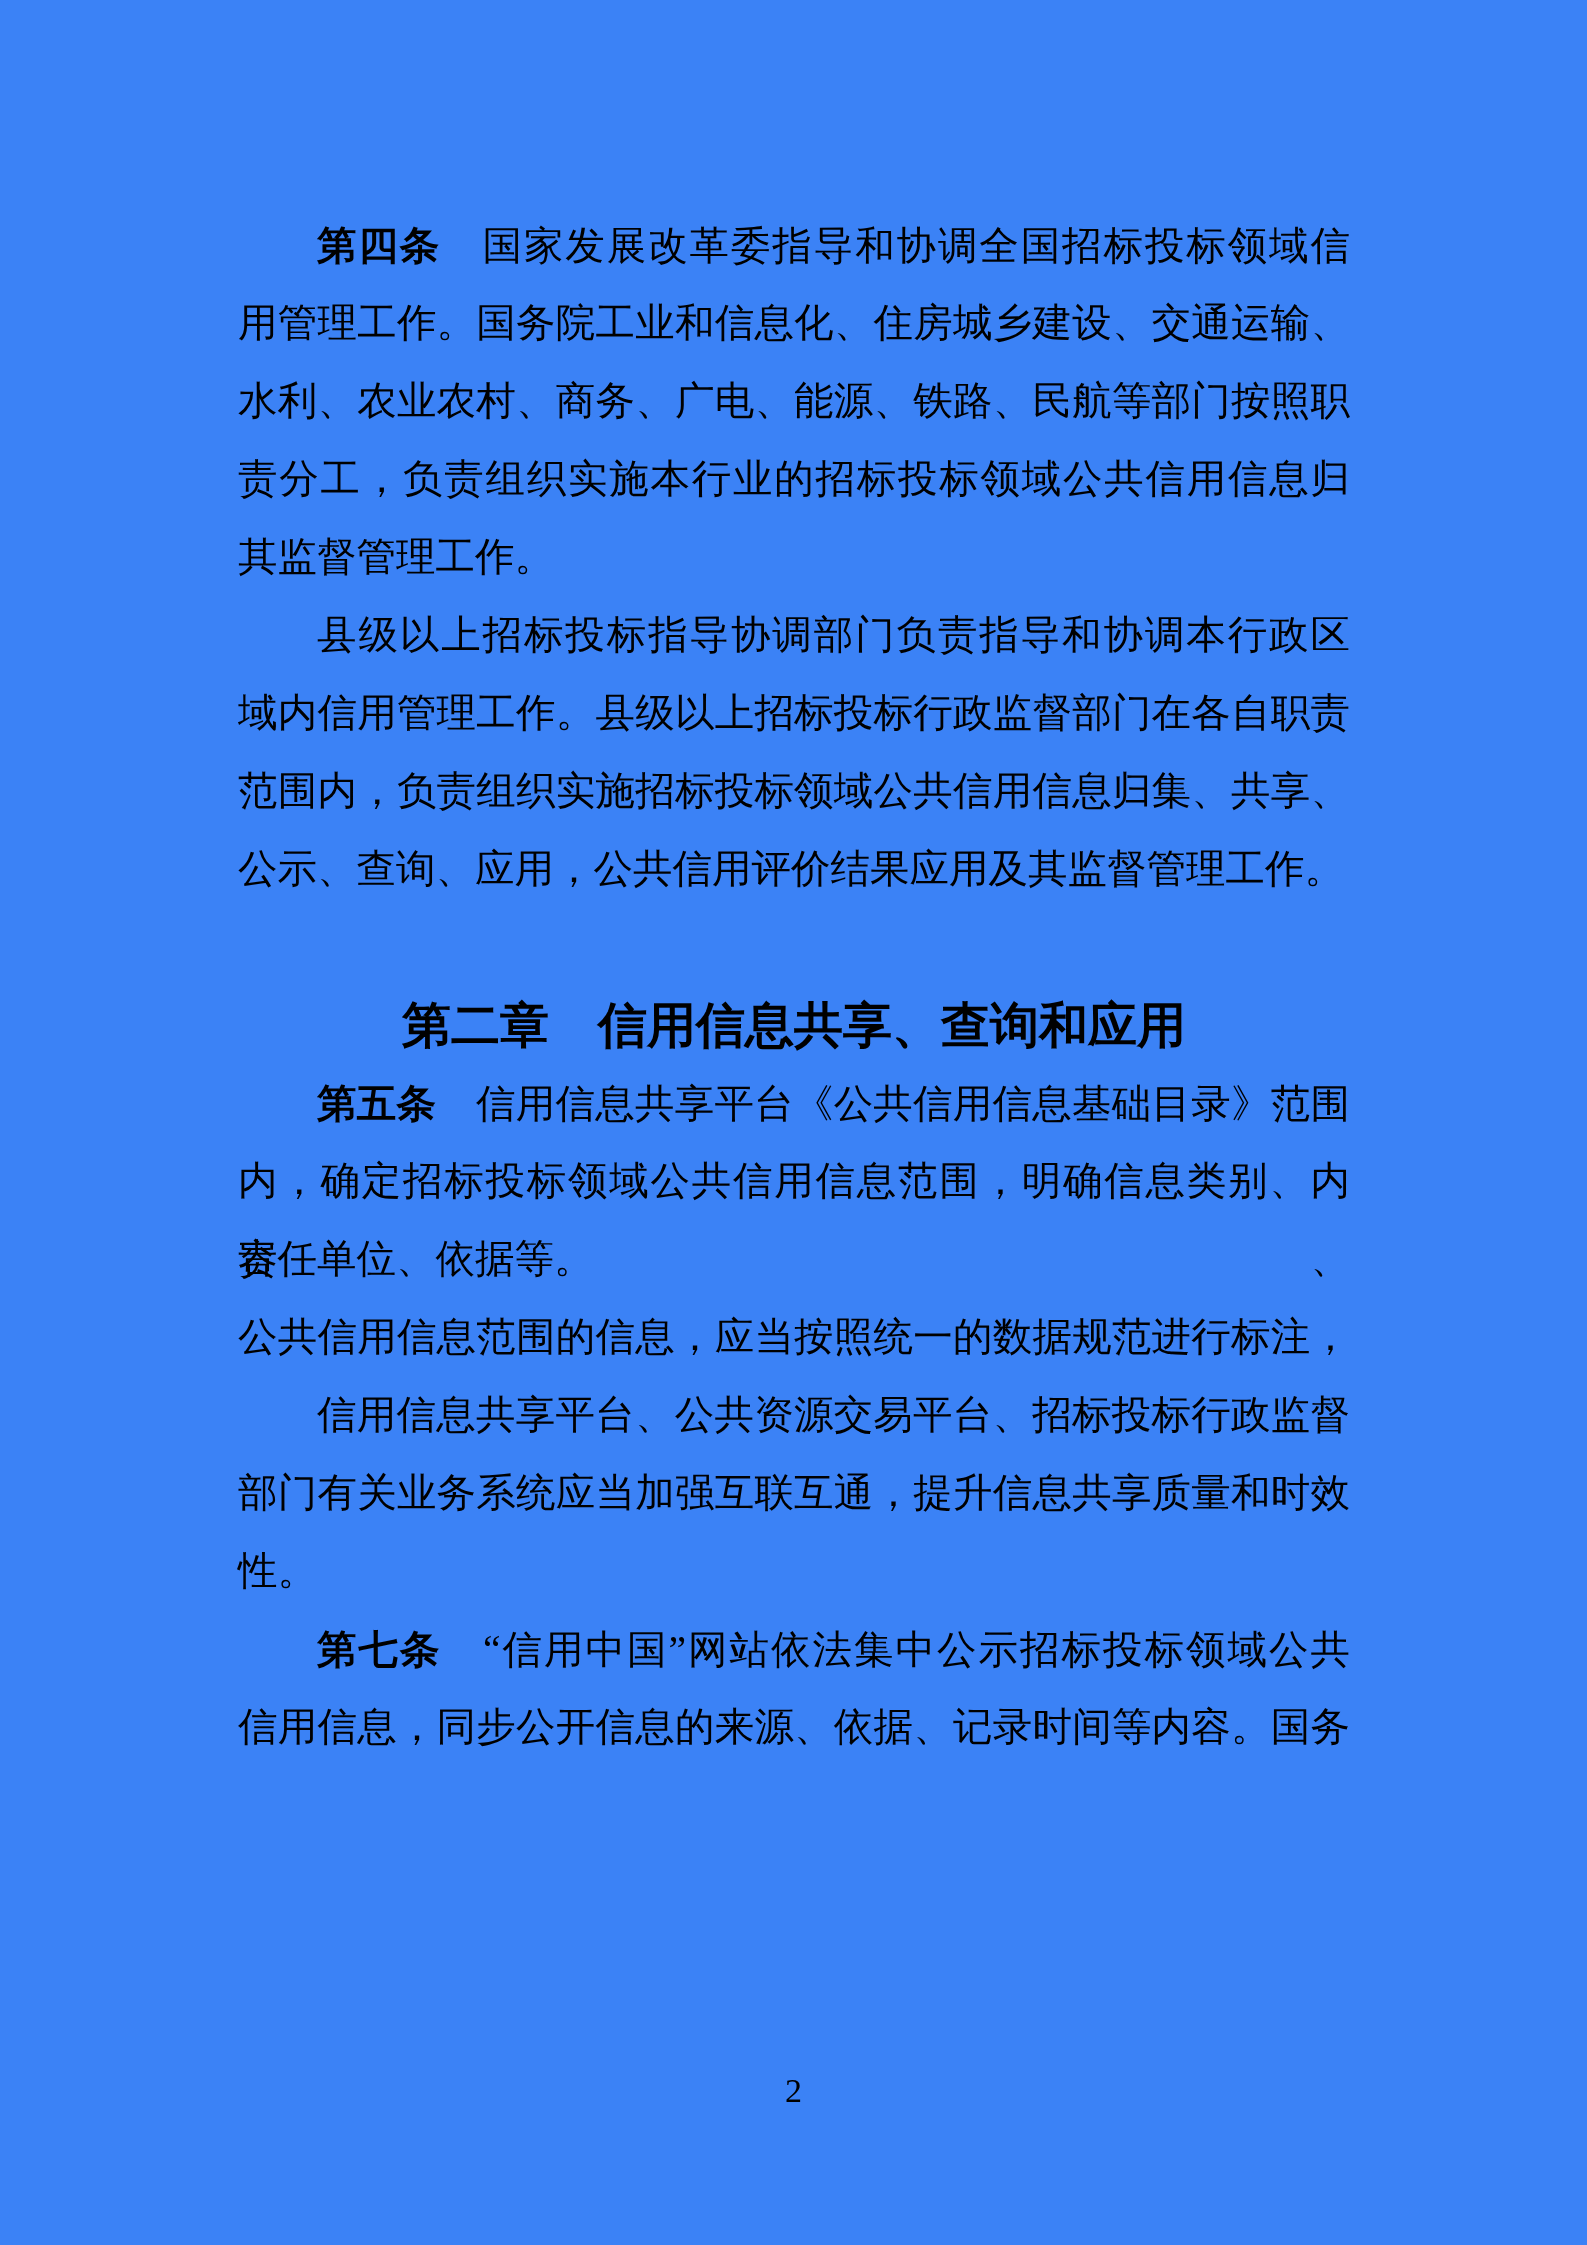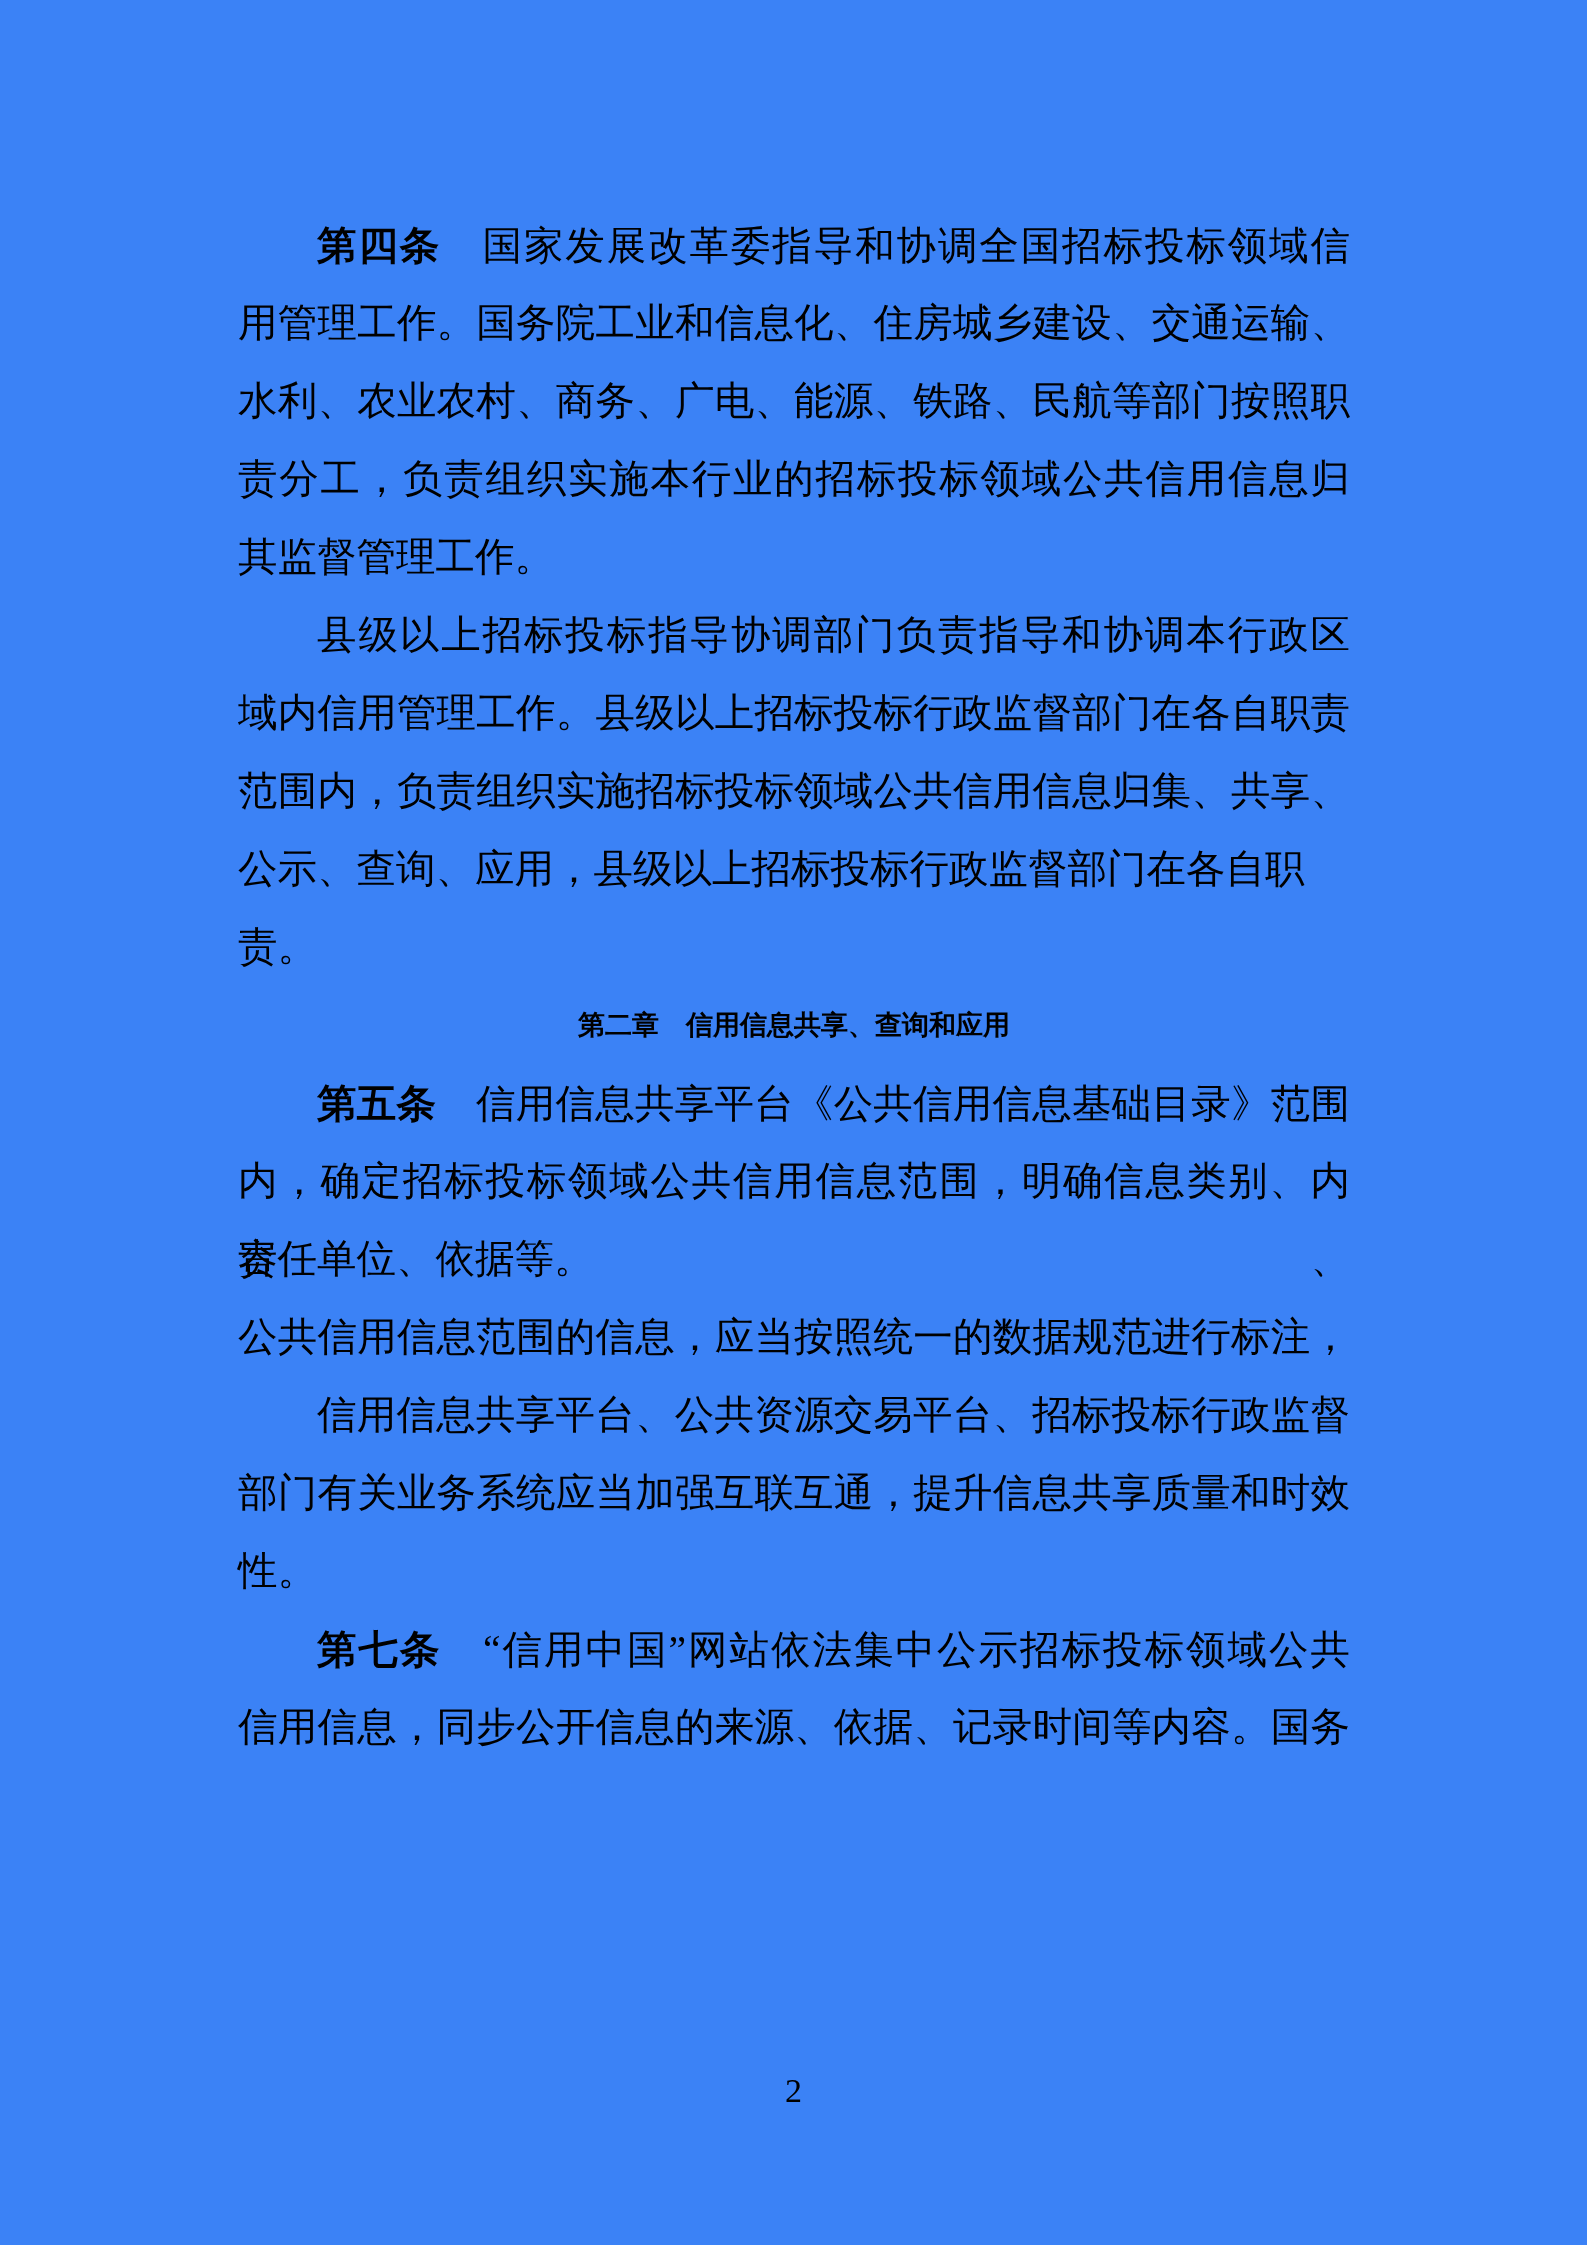--- a/index.html
+++ b/index.html
@@ -75,7 +75,7 @@
       <div class="line justify indent">县级以上招标投标指导协调部门负责指导和协调本行政区</div>
       <div class="line justify">域内信用管理工作。县级以上招标投标行政监督部门在各自职责</div>
       <div class="line justify">范围内，负责组织实施招标投标领域公共信用信息归集、共享、</div>
-      <div class="line">公示、查询、应用，县级以上招标投标行政监督部门在各自职责。</div>
+      <div class="line">公示、查询、应用，公共信用评价结果应用及其监督管理工作。</div>
       <div class="line blank"></div>
       <div class="line heading">第二章　信用信息共享、查询和应用</div>
       <div class="line justify indent"><span class="bold-label">第五条</span><span>　信用信息共享平台《公共信用信息基础目录》范围</span></div>

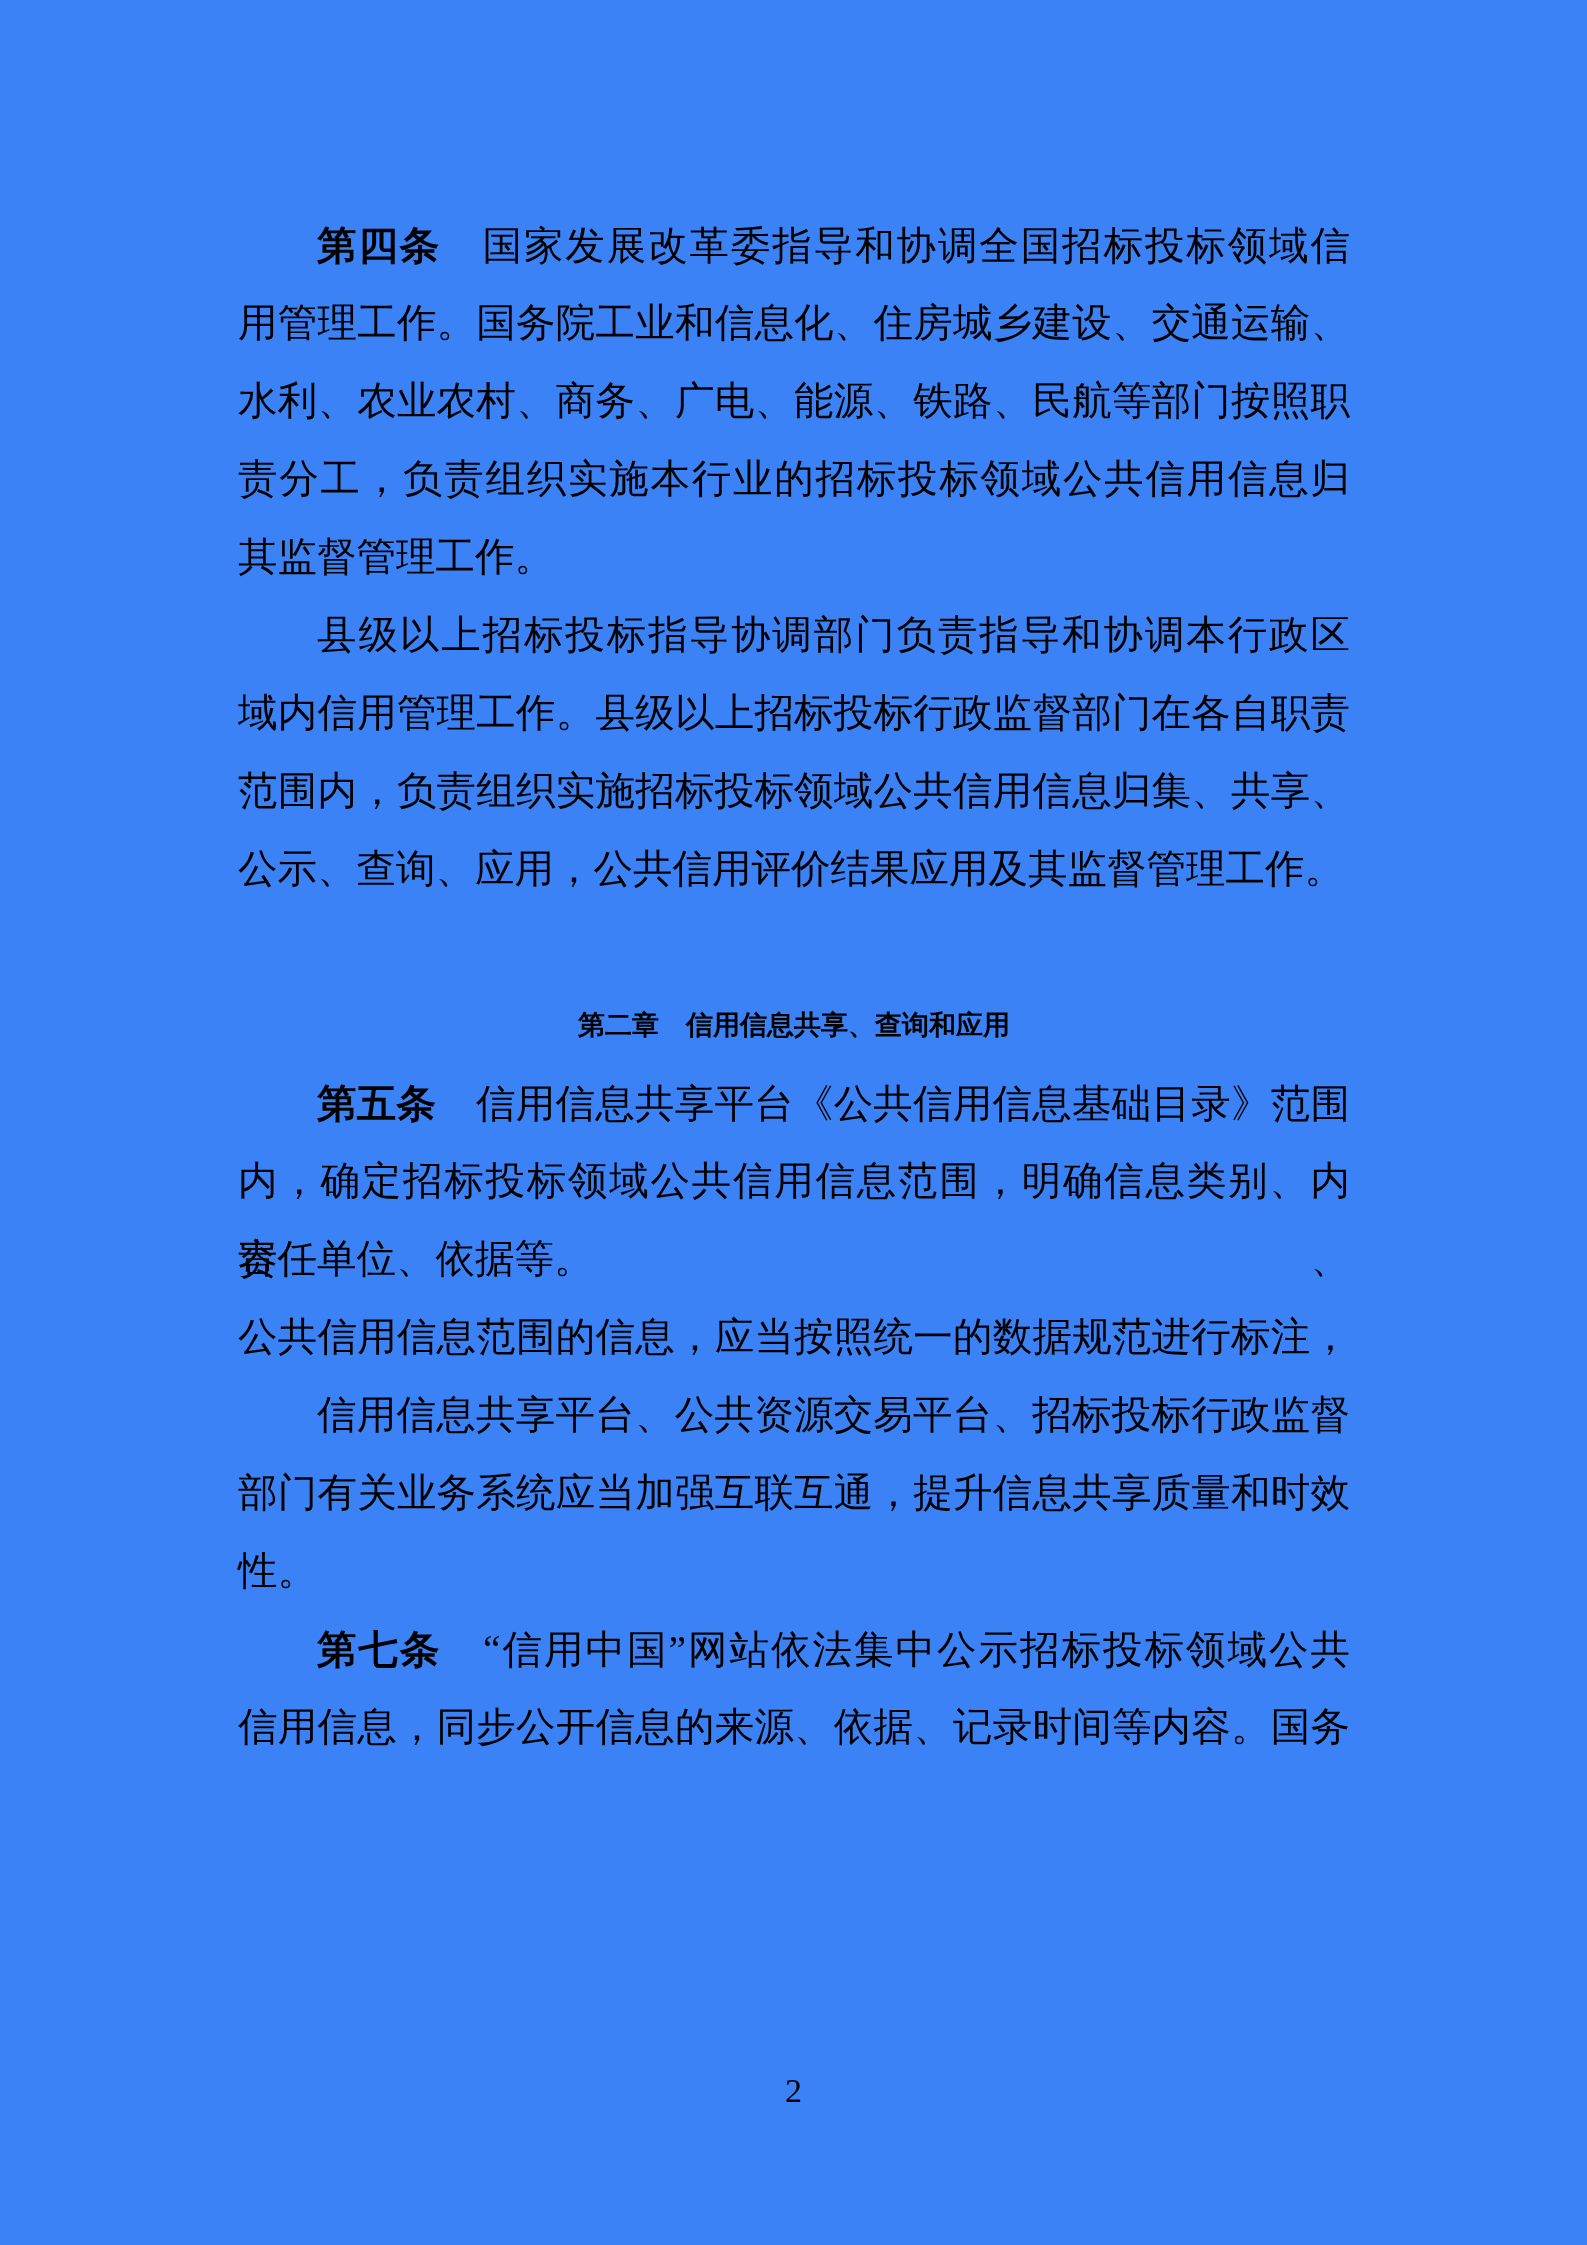--- a/index.html
+++ b/index.html
@@ -45,7 +45,7 @@
     text-align-last: center;
     font-weight: 700;
     font-family: "Liberation Sans", "DejaVu Sans", sans-serif;
-    font-size: 27px;
+    font-size: 49px;
   }
   .bold-label {
     font-weight: 700;

